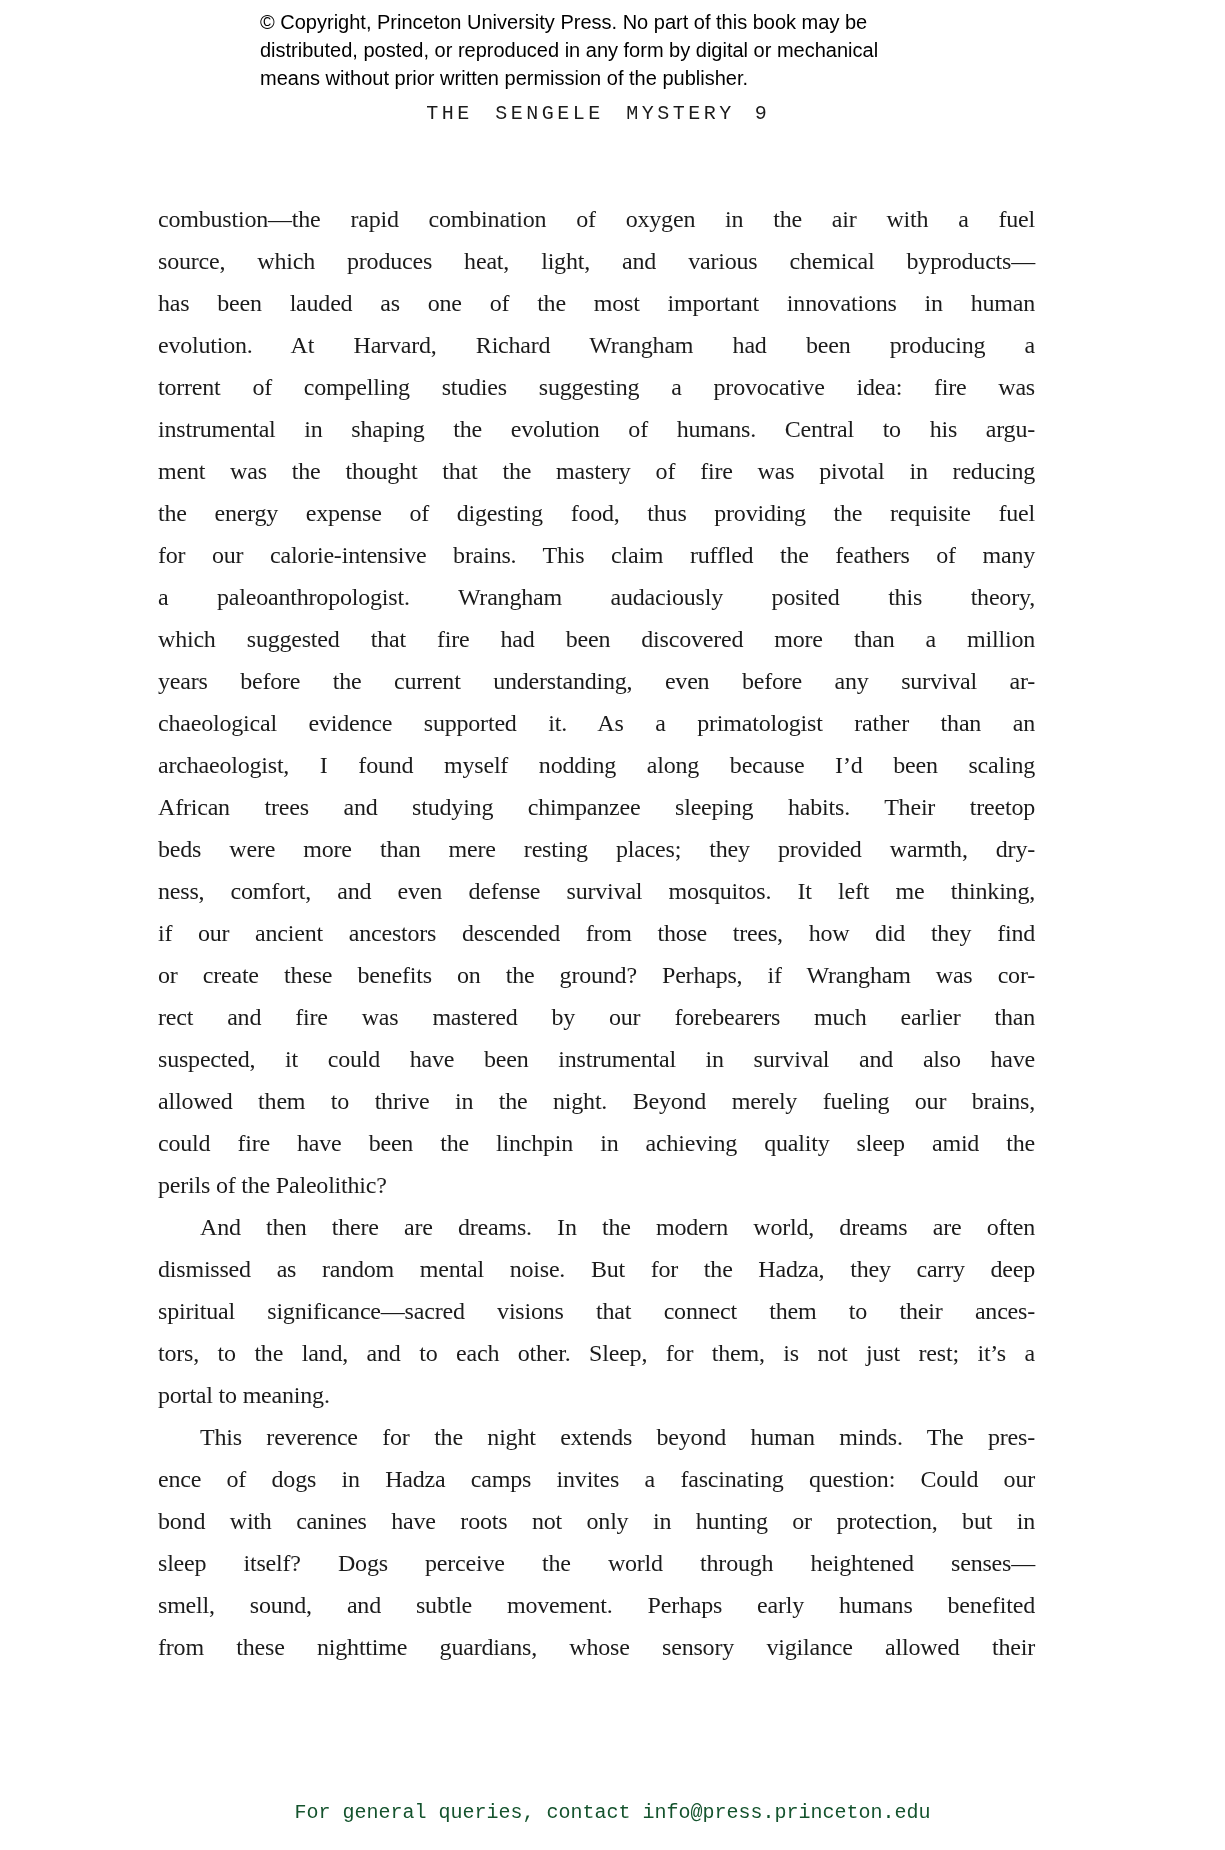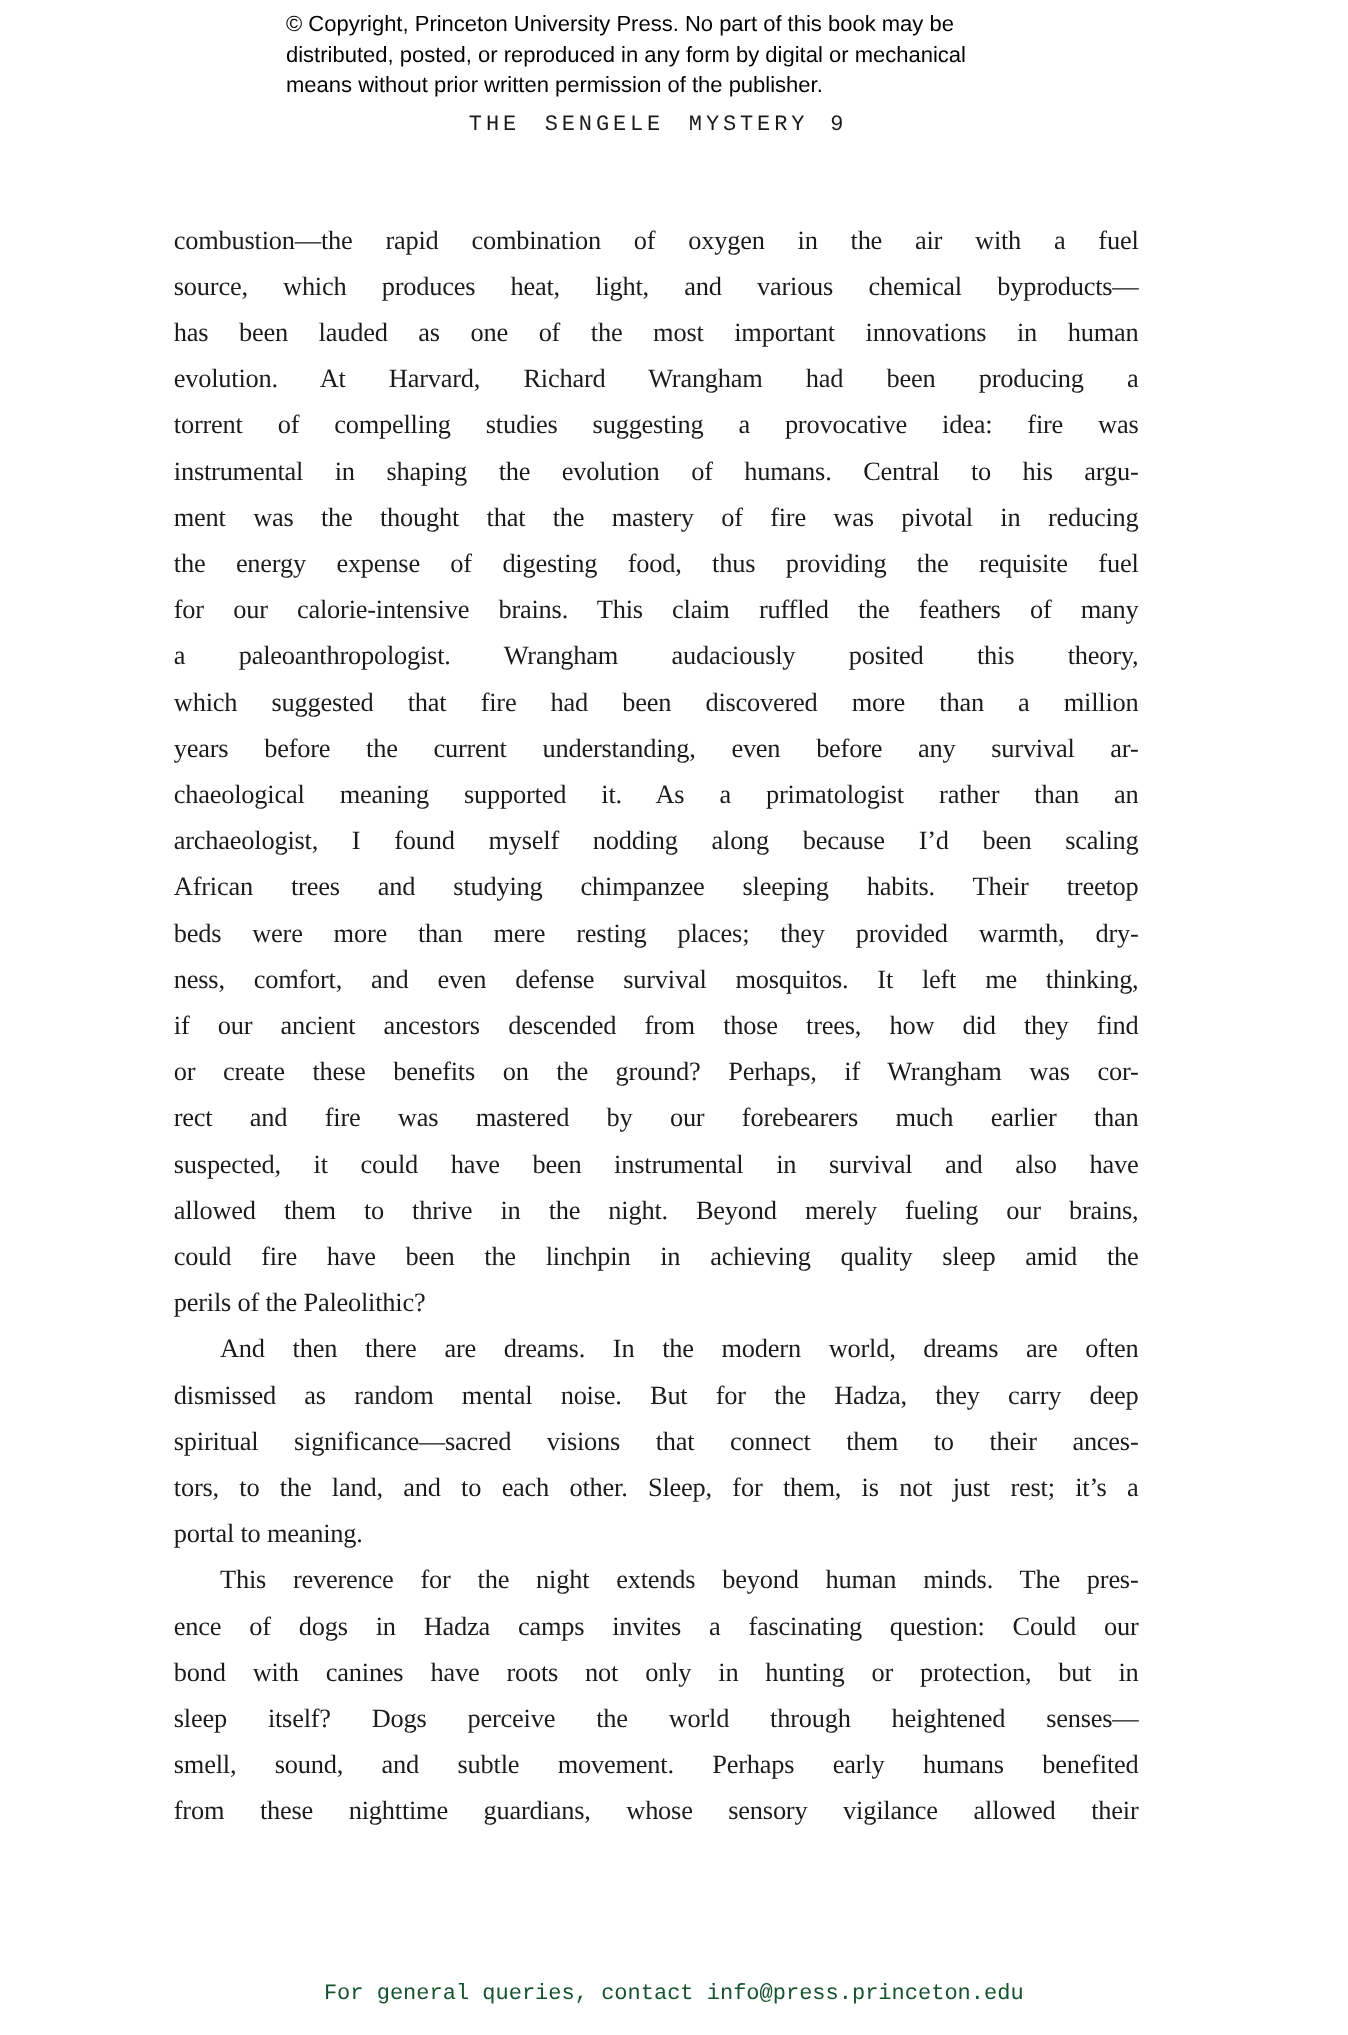--- a/index.html
+++ b/index.html
@@ -105,7 +105,7 @@
       <div class="line j">a paleoanthropologist. Wrangham audaciously posited this theory,</div>
       <div class="line j">which suggested that fire had been discovered more than a million</div>
       <div class="line j">years before the current understanding, even before any survival ar-</div>
-      <div class="line j">chaeological meaning supported it. As a primatologist rather than an</div>
+      <div class="line j">chaeological evidence supported it. As a primatologist rather than an</div>
       <div class="line j">archaeologist, I found myself nodding along because I’d been scaling</div>
       <div class="line j">African trees and studying chimpanzee sleeping habits. Their treetop</div>
       <div class="line j">beds were more than mere resting places; they provided warmth, dry-</div>

